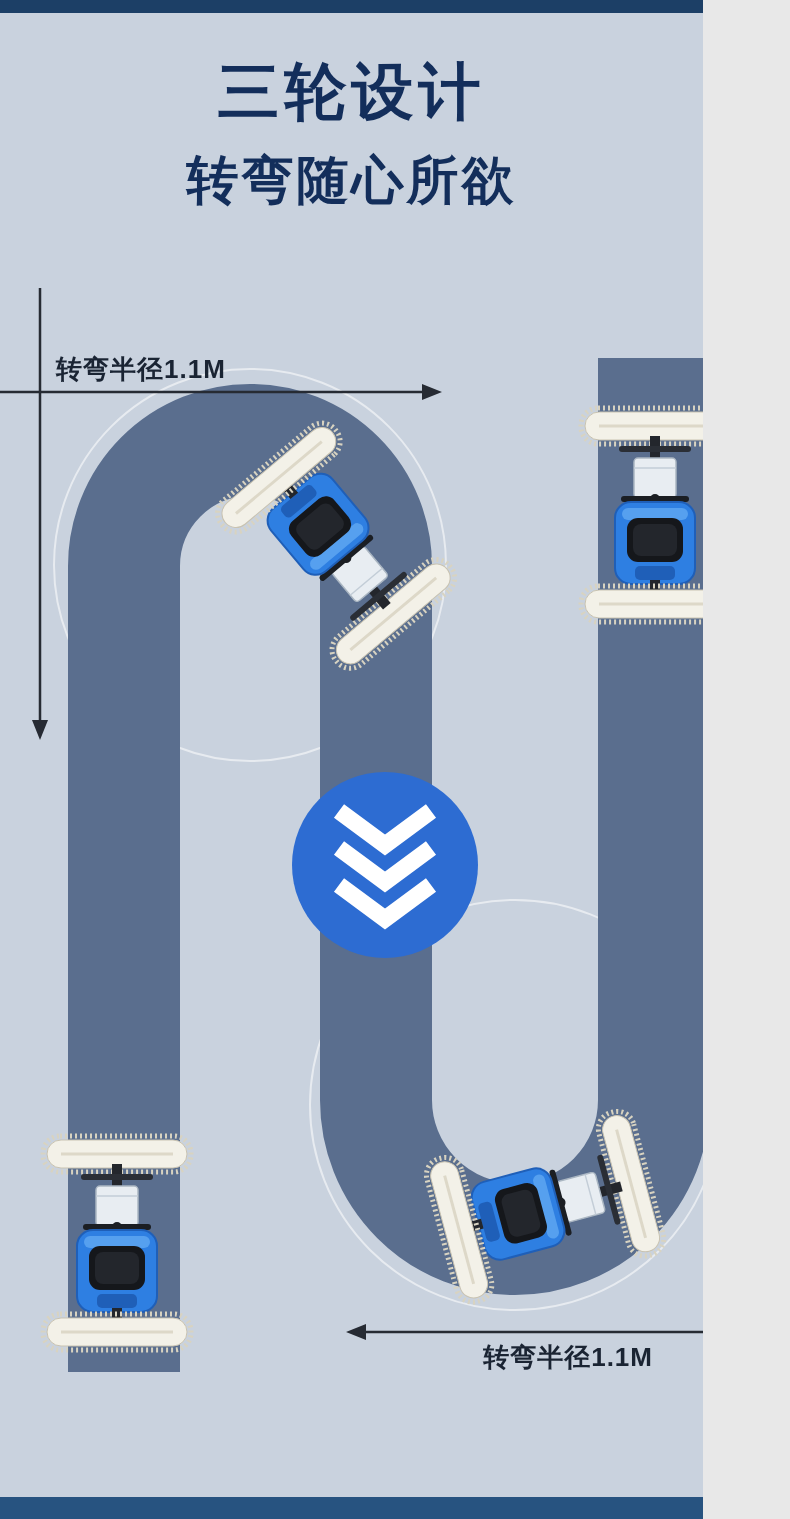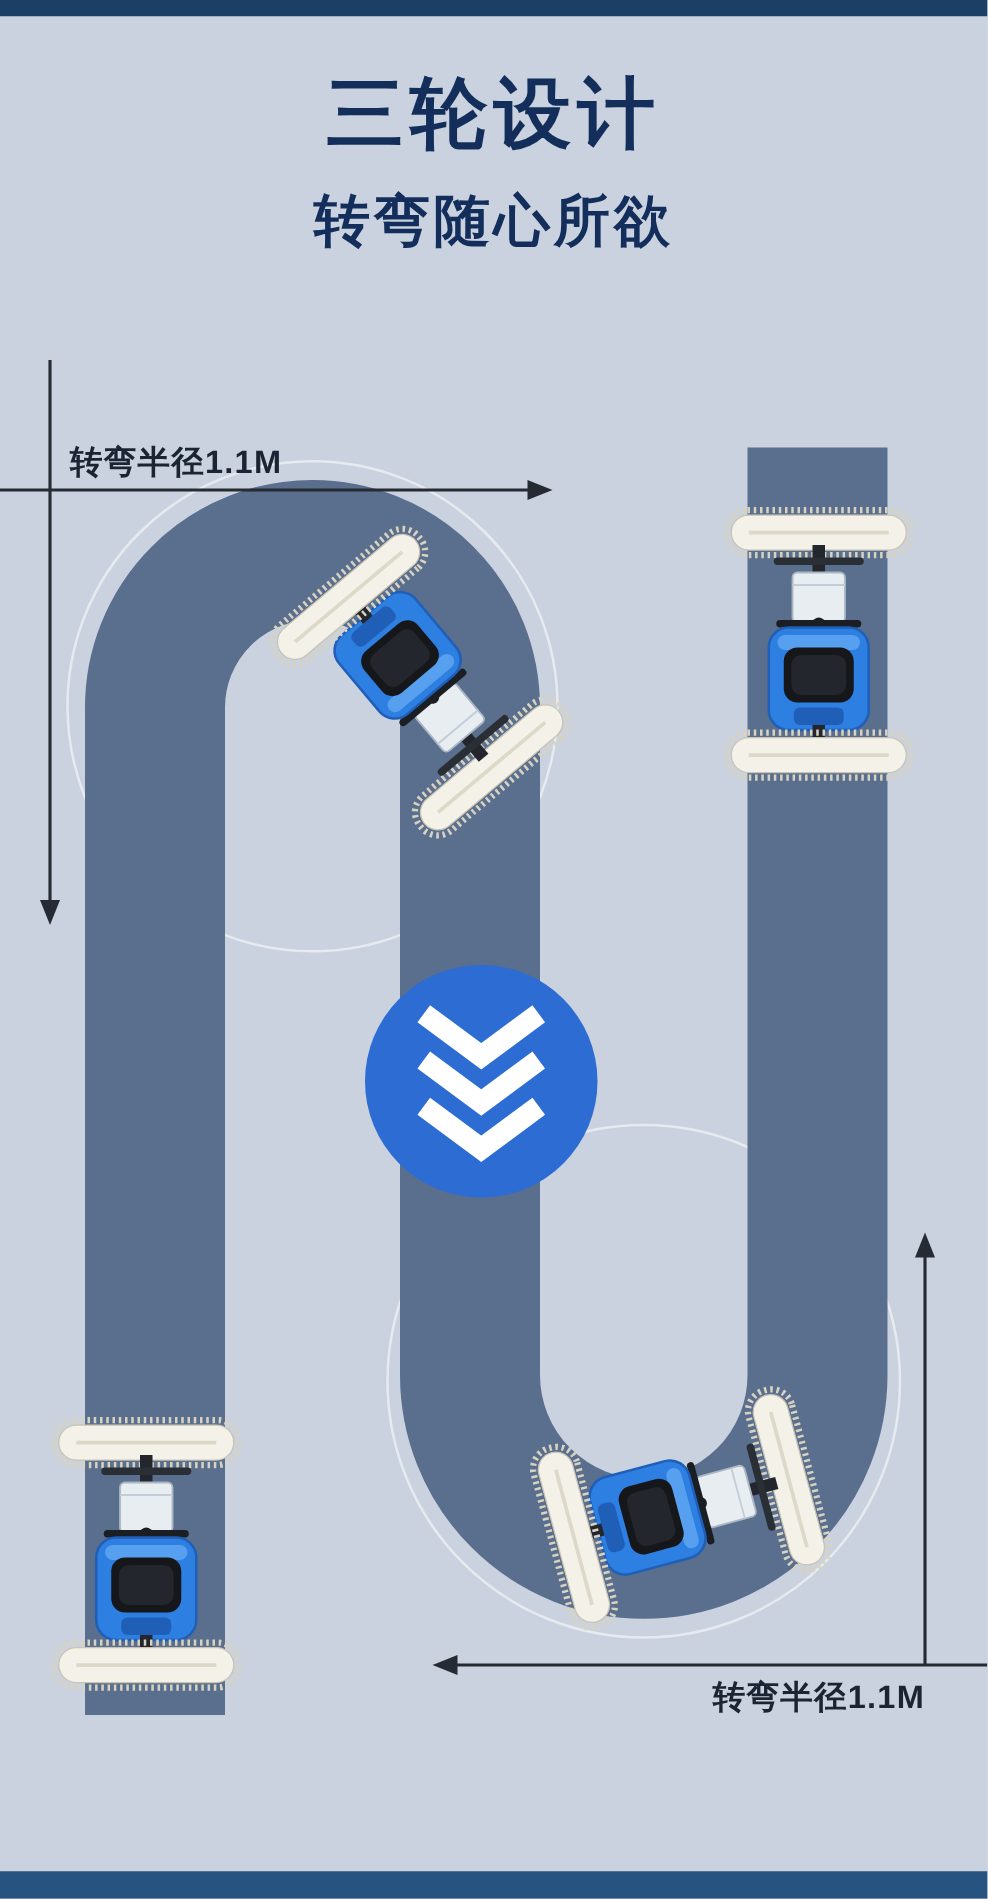--- a/index.html
+++ b/index.html
@@ -15,7 +15,7 @@
   }
   *{margin:0;padding:0;box-sizing:border-box;}
   body{font-family:"Liberation Sans","DejaVu Sans",sans-serif;background:#e8e8e8;}
-  .page{position:relative;width:790px;height:1519px;background:var(--background);overflow:hidden;}
+  .page{position:relative;width:703px;height:1519px;background:var(--background);overflow:hidden;}
   .top-bar{position:absolute;top:0;left:0;width:100%;height:13px;background:var(--top-bar);}
   .bottom-bar{position:absolute;bottom:0;left:0;width:100%;height:22px;background:var(--bottom-bar);}
   .title-block{position:absolute;top:58px;left:0;width:100%;text-align:center;color:var(--title-text);}

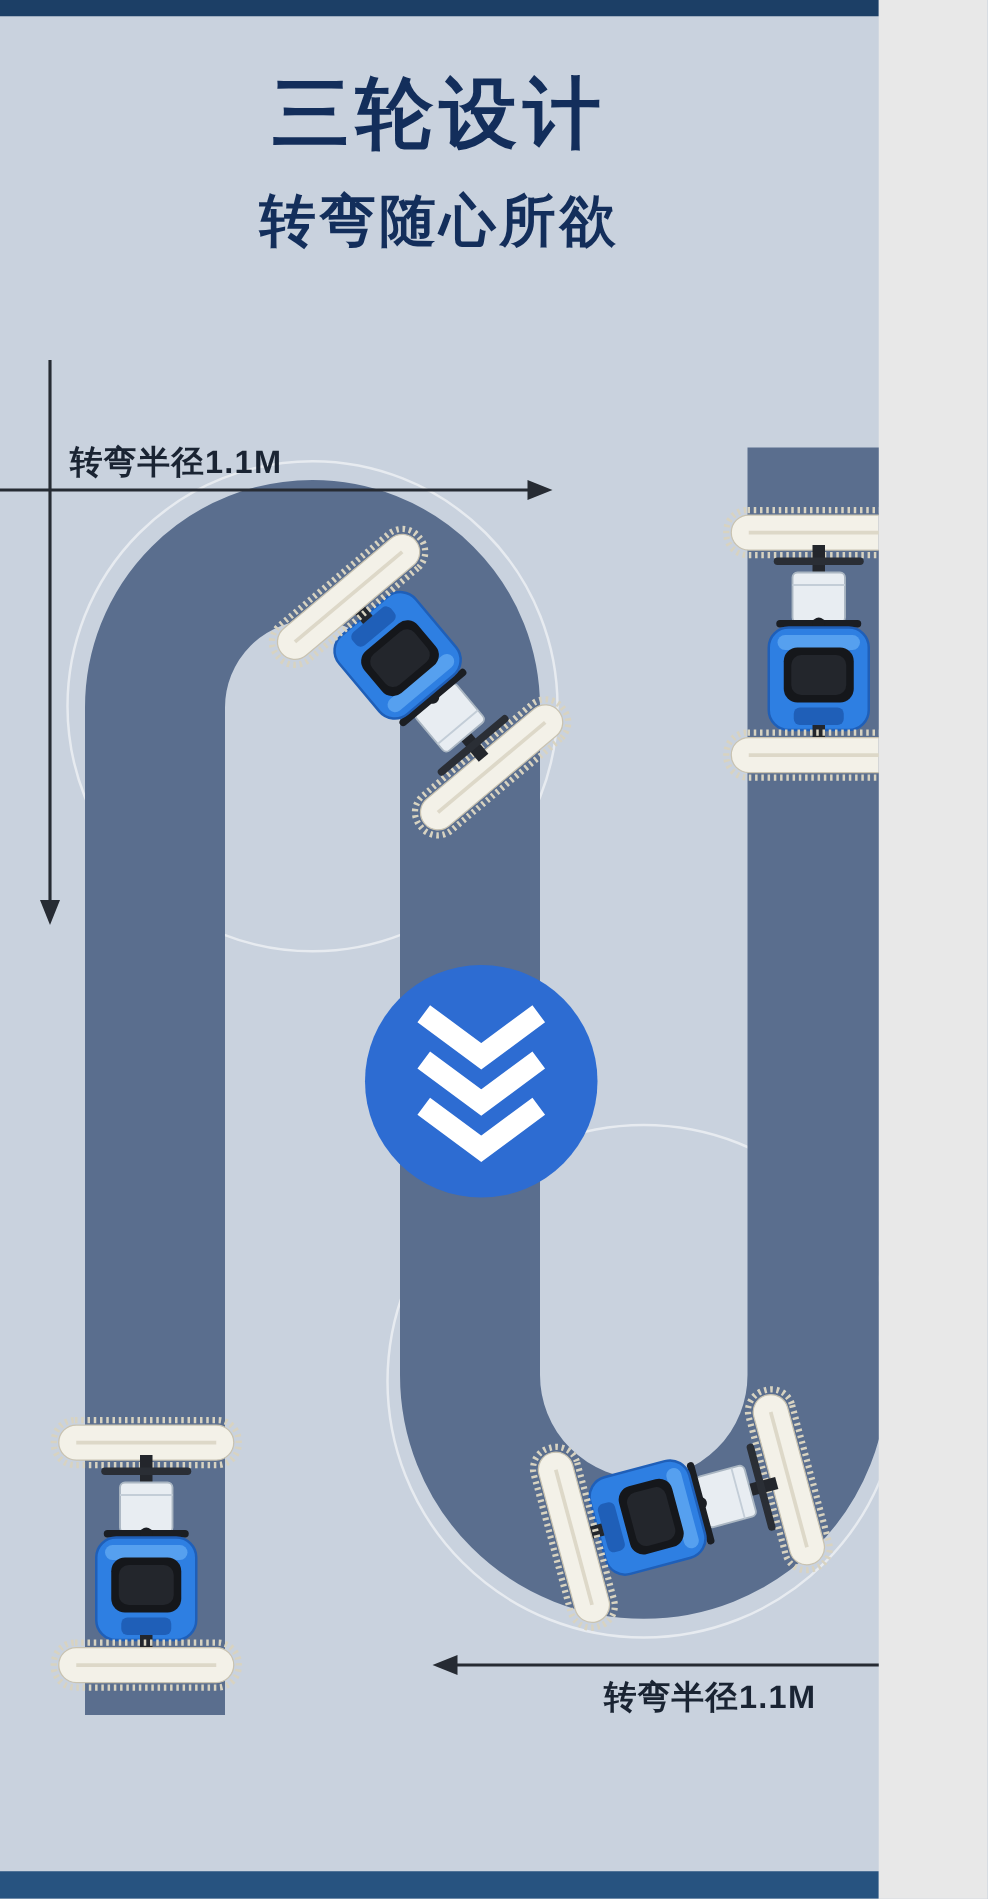--- a/index.html
+++ b/index.html
@@ -20,7 +20,7 @@
   .bottom-bar{position:absolute;bottom:0;left:0;width:100%;height:22px;background:var(--bottom-bar);}
   .title-block{position:absolute;top:58px;left:0;width:100%;text-align:center;color:var(--title-text);}
   .title{font-size:62px;font-weight:900;letter-spacing:5px;line-height:1.1;}
-  .subtitle{font-size:45px;font-weight:900;letter-spacing:3px;line-height:1.1;margin-top:26px;}
+  .subtitle{font-size:52px;font-weight:900;letter-spacing:3px;line-height:1.1;margin-top:26px;}
   .diagram{position:absolute;top:0;left:0;width:790px;height:1519px;display:block;}
   .track{fill:none;stroke:var(--track);stroke-width:112;}
   .faint-circle{fill:none;stroke:var(--faint-circle);stroke-width:2;}

